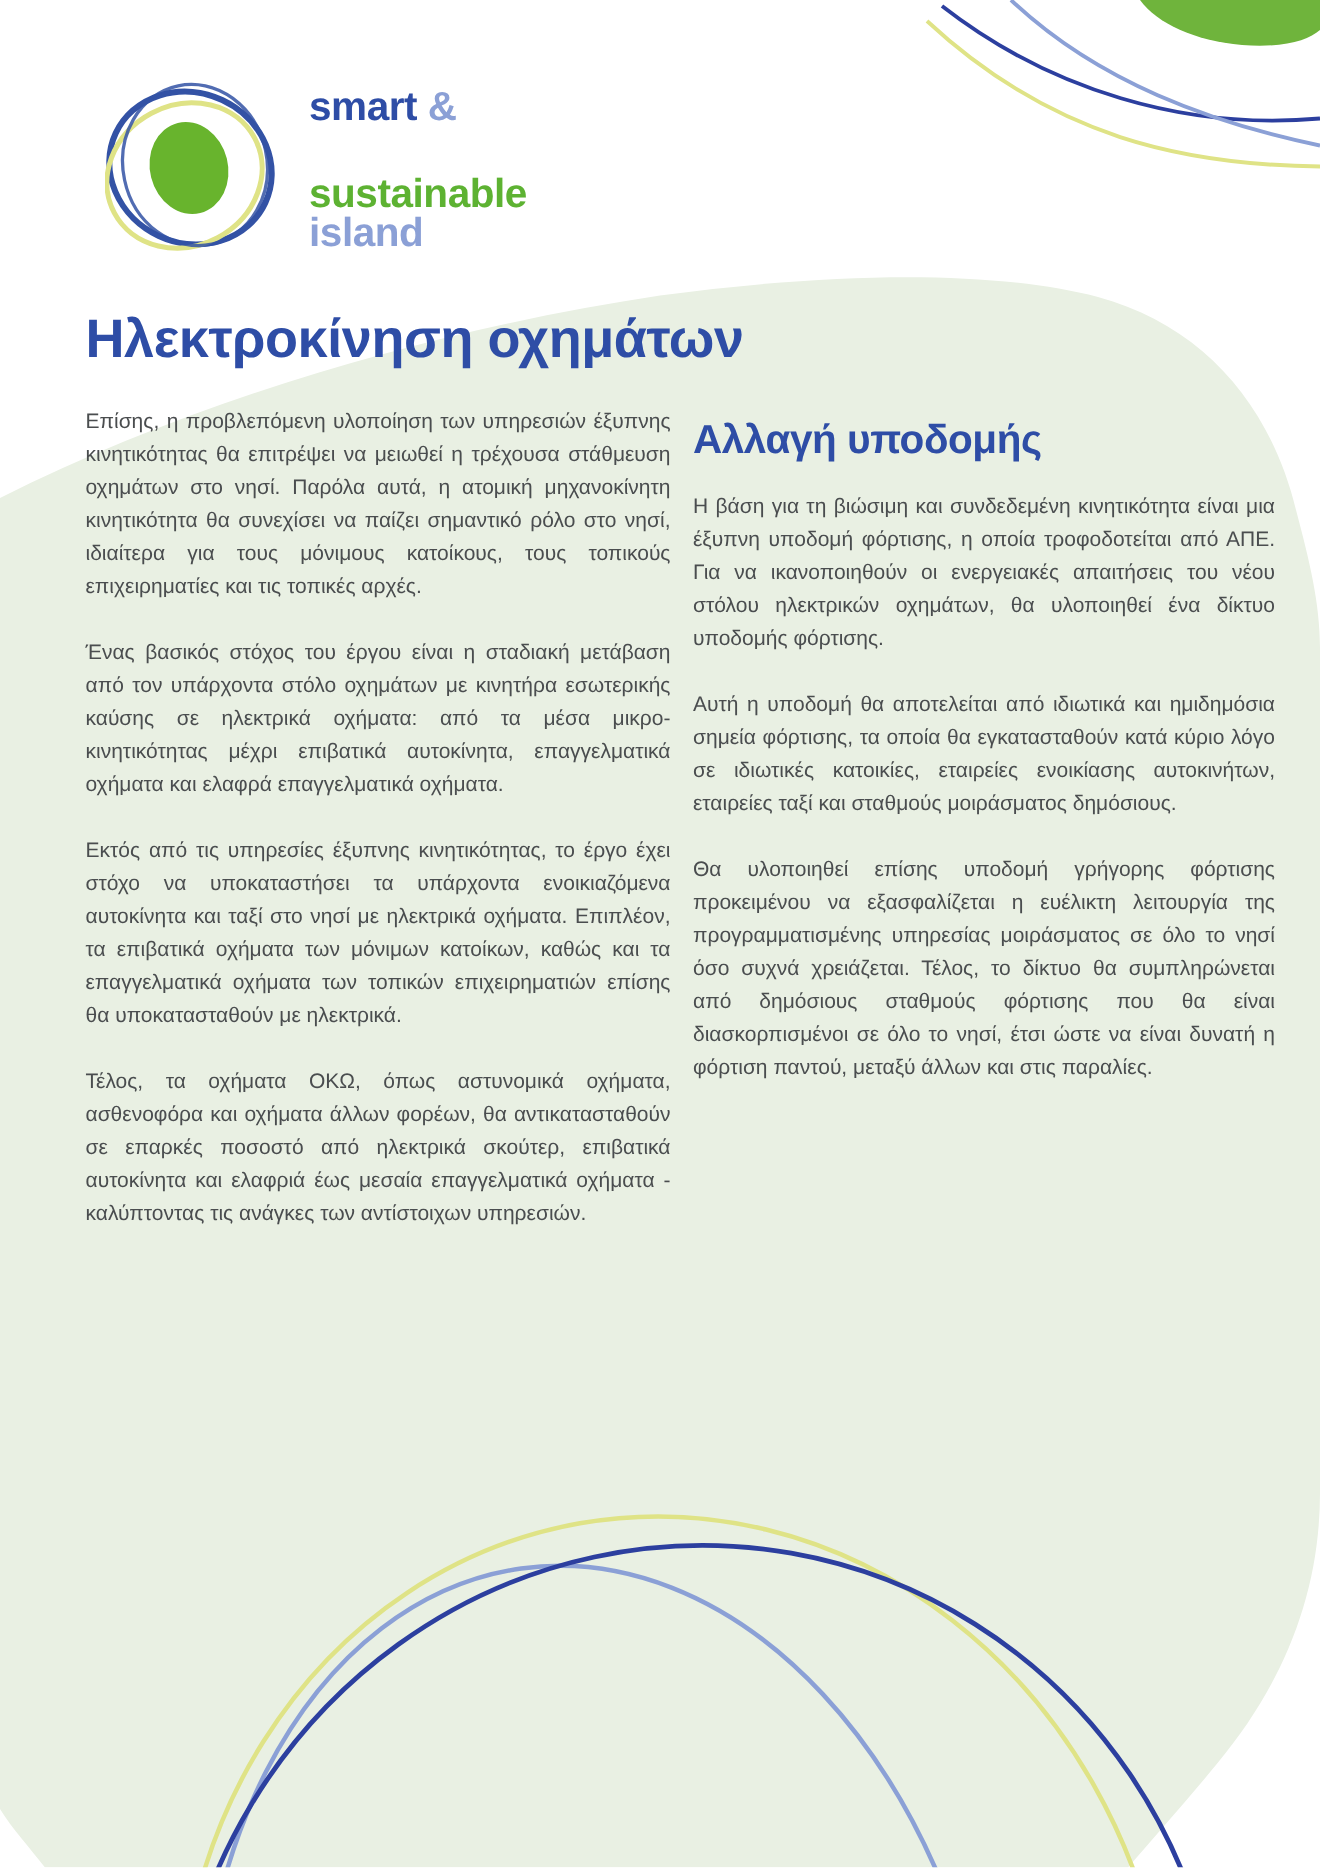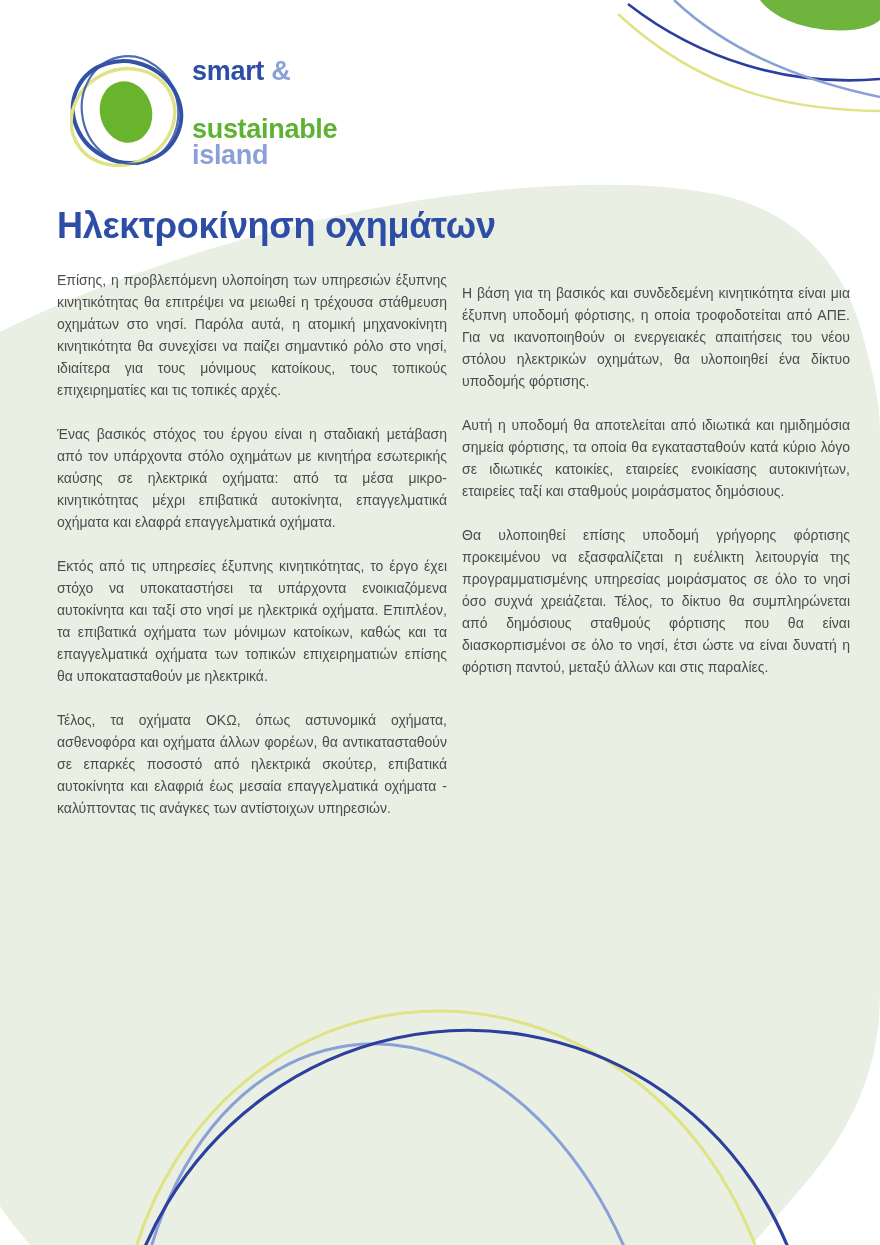--- a/index.html
+++ b/index.html
@@ -23,7 +23,7 @@
   .bg-svg{position:absolute;left:0;top:0;z-index:0;}
   .content{position:absolute;left:0;top:0;width:100%;height:100%;z-index:1;}
 
-  .logo{position:absolute;left:70px;top:52px;display:flex;align-items:center;gap:4px;}
+  .logo{position:absolute;left:70px;top:52px;display:flex;align-items:center;gap:18px;}
   .logo-text{display:flex;flex-direction:column;line-height:26px;font-size:27px;letter-spacing:-0.3px;}
   .logo-line1 .smart{font-weight:bold;color:var(--heading-blue);}
   .logo-line1 .amp{font-weight:bold;color:var(--periwinkle);}

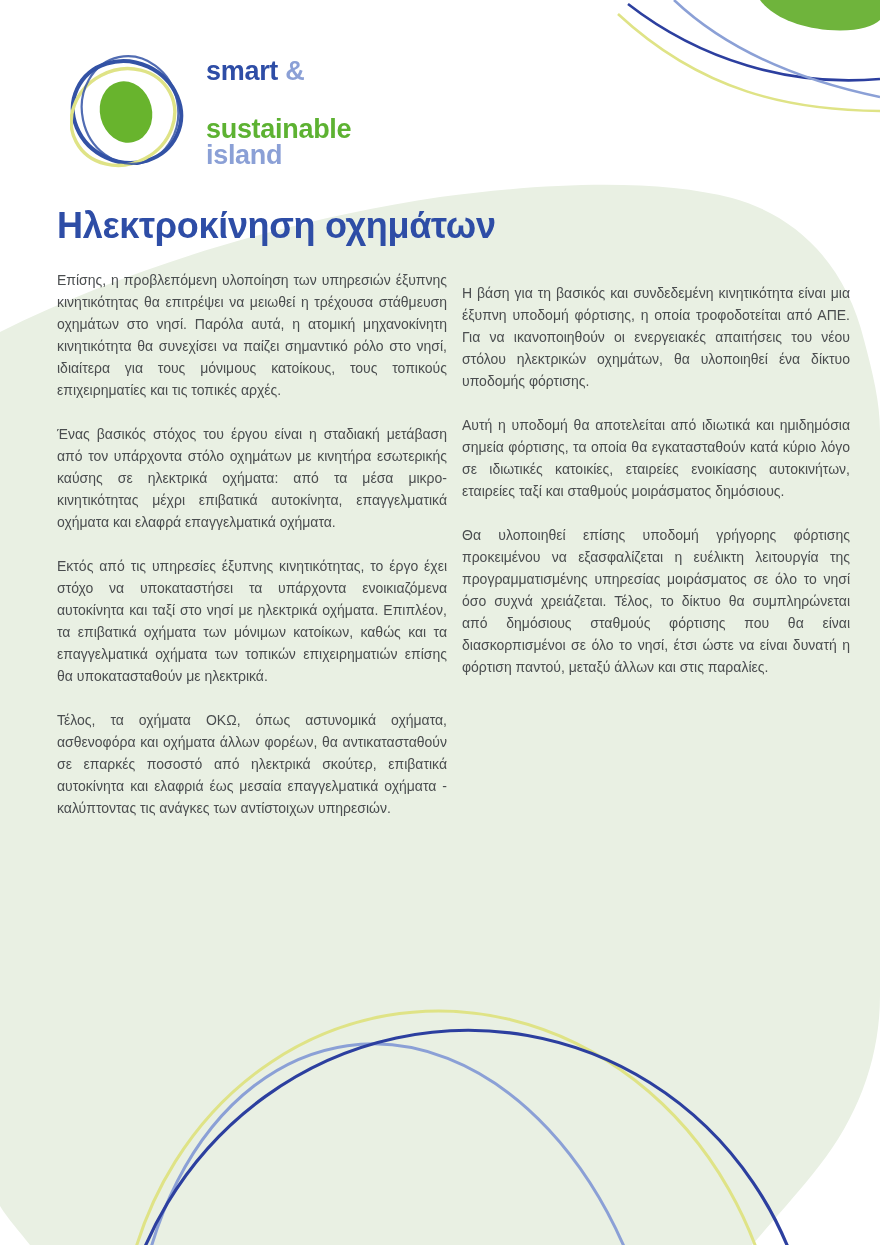--- a/index.html
+++ b/index.html
@@ -99,6 +99,7 @@
     </div>
 
     <div class="col col-right">
+      <div class="h2">Αλλαγή υποδομής</div>
       <p>Η βάση για τη βασικός και συνδεδεμένη κινητικότητα είναι μια έξυπνη υποδομή φόρτισης, η οποία τροφοδοτείται από ΑΠΕ. Για να ικανοποιηθούν οι ενεργειακές απαιτήσεις του νέου στόλου ηλεκτρικών οχημάτων, θα υλοποιηθεί ένα δίκτυο υποδομής φόρτισης.</p>
       <p>Αυτή η υποδομή θα αποτελείται από ιδιωτικά και ημιδημόσια σημεία φόρτισης, τα οποία θα εγκατασταθούν κατά κύριο λόγο σε ιδιωτικές κατοικίες, εταιρείες ενοικίασης αυτοκινήτων, εταιρείες ταξί και σταθμούς μοιράσματος δημόσιους.</p>
       <p>Θα υλοποιηθεί επίσης υποδομή γρήγορης φόρτισης προκειμένου να εξασφαλίζεται η ευέλικτη λειτουργία της προγραμματισμένης υπηρεσίας μοιράσματος σε όλο το νησί όσο συχνά χρειάζεται. Τέλος, το δίκτυο θα συμπληρώνεται από δημόσιους σταθμούς φόρτισης που θα είναι διασκορπισμένοι σε όλο το νησί, έτσι ώστε να είναι δυνατή η φόρτιση παντού, μεταξύ άλλων και στις παραλίες.</p>

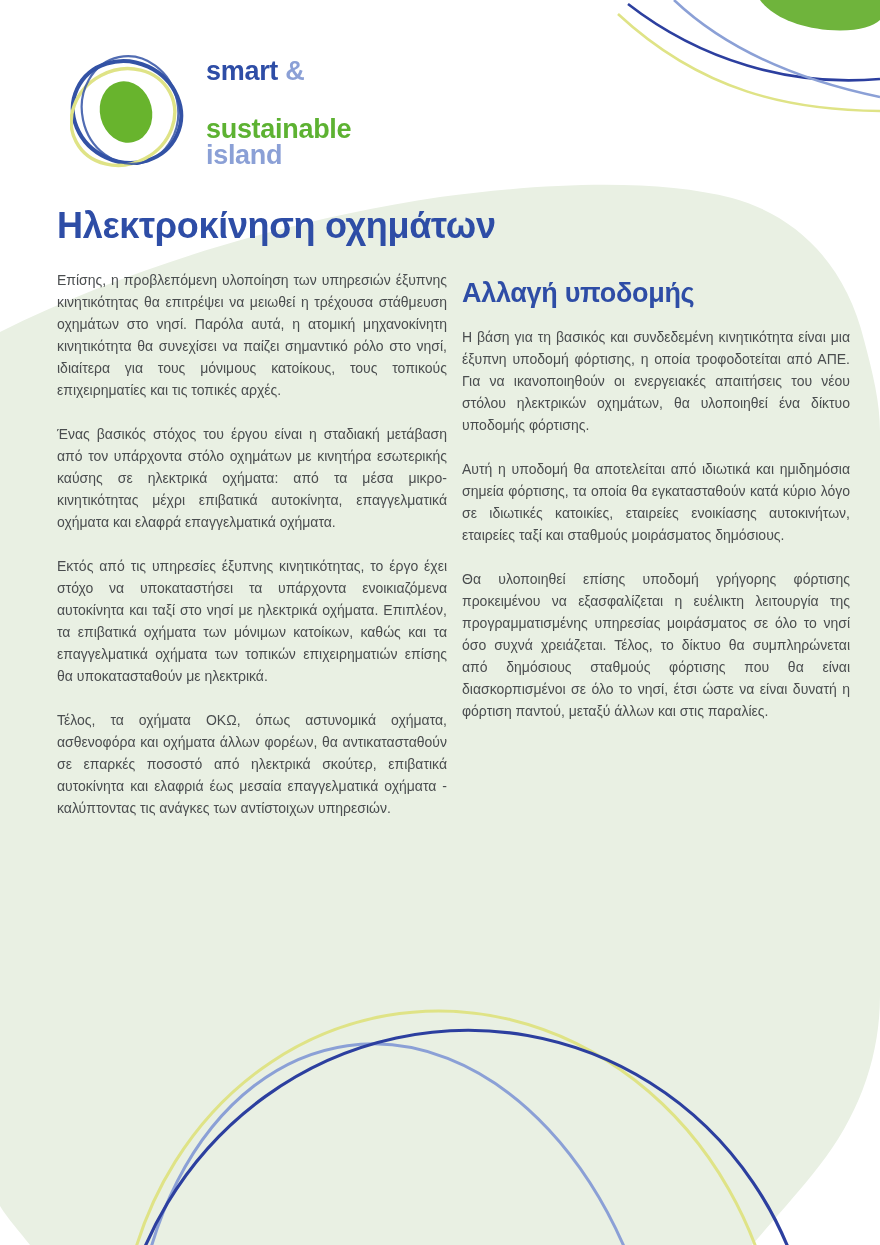--- a/index.html
+++ b/index.html
@@ -100,7 +100,7 @@
 
     <div class="col col-right">
       <div class="h2">Αλλαγή υποδομής</div>
-      <p>Η βάση για τη βασικός και συνδεδεμένη κινητικότητα είναι μια έξυπνη υποδομή φόρτισης, η οποία τροφοδοτείται από ΑΠΕ. Για να ικανοποιηθούν οι ενεργειακές απαιτήσεις του νέου στόλου ηλεκτρικών οχημάτων, θα υλοποιηθεί ένα δίκτυο υποδομής φόρτισης.</p>
+      <p>Η βάση για τη βιώσιμη και συνδεδεμένη κινητικότητα είναι μια έξυπνη υποδομή φόρτισης, η οποία τροφοδοτείται από ΑΠΕ. Για να ικανοποιηθούν οι ενεργειακές απαιτήσεις του νέου στόλου ηλεκτρικών οχημάτων, θα υλοποιηθεί ένα δίκτυο υποδομής φόρτισης.</p>
       <p>Αυτή η υποδομή θα αποτελείται από ιδιωτικά και ημιδημόσια σημεία φόρτισης, τα οποία θα εγκατασταθούν κατά κύριο λόγο σε ιδιωτικές κατοικίες, εταιρείες ενοικίασης αυτοκινήτων, εταιρείες ταξί και σταθμούς μοιράσματος δημόσιους.</p>
       <p>Θα υλοποιηθεί επίσης υποδομή γρήγορης φόρτισης προκειμένου να εξασφαλίζεται η ευέλικτη λειτουργία της προγραμματισμένης υπηρεσίας μοιράσματος σε όλο το νησί όσο συχνά χρειάζεται. Τέλος, το δίκτυο θα συμπληρώνεται από δημόσιους σταθμούς φόρτισης που θα είναι διασκορπισμένοι σε όλο το νησί, έτσι ώστε να είναι δυνατή η φόρτιση παντού, μεταξύ άλλων και στις παραλίες.</p>
     </div>

